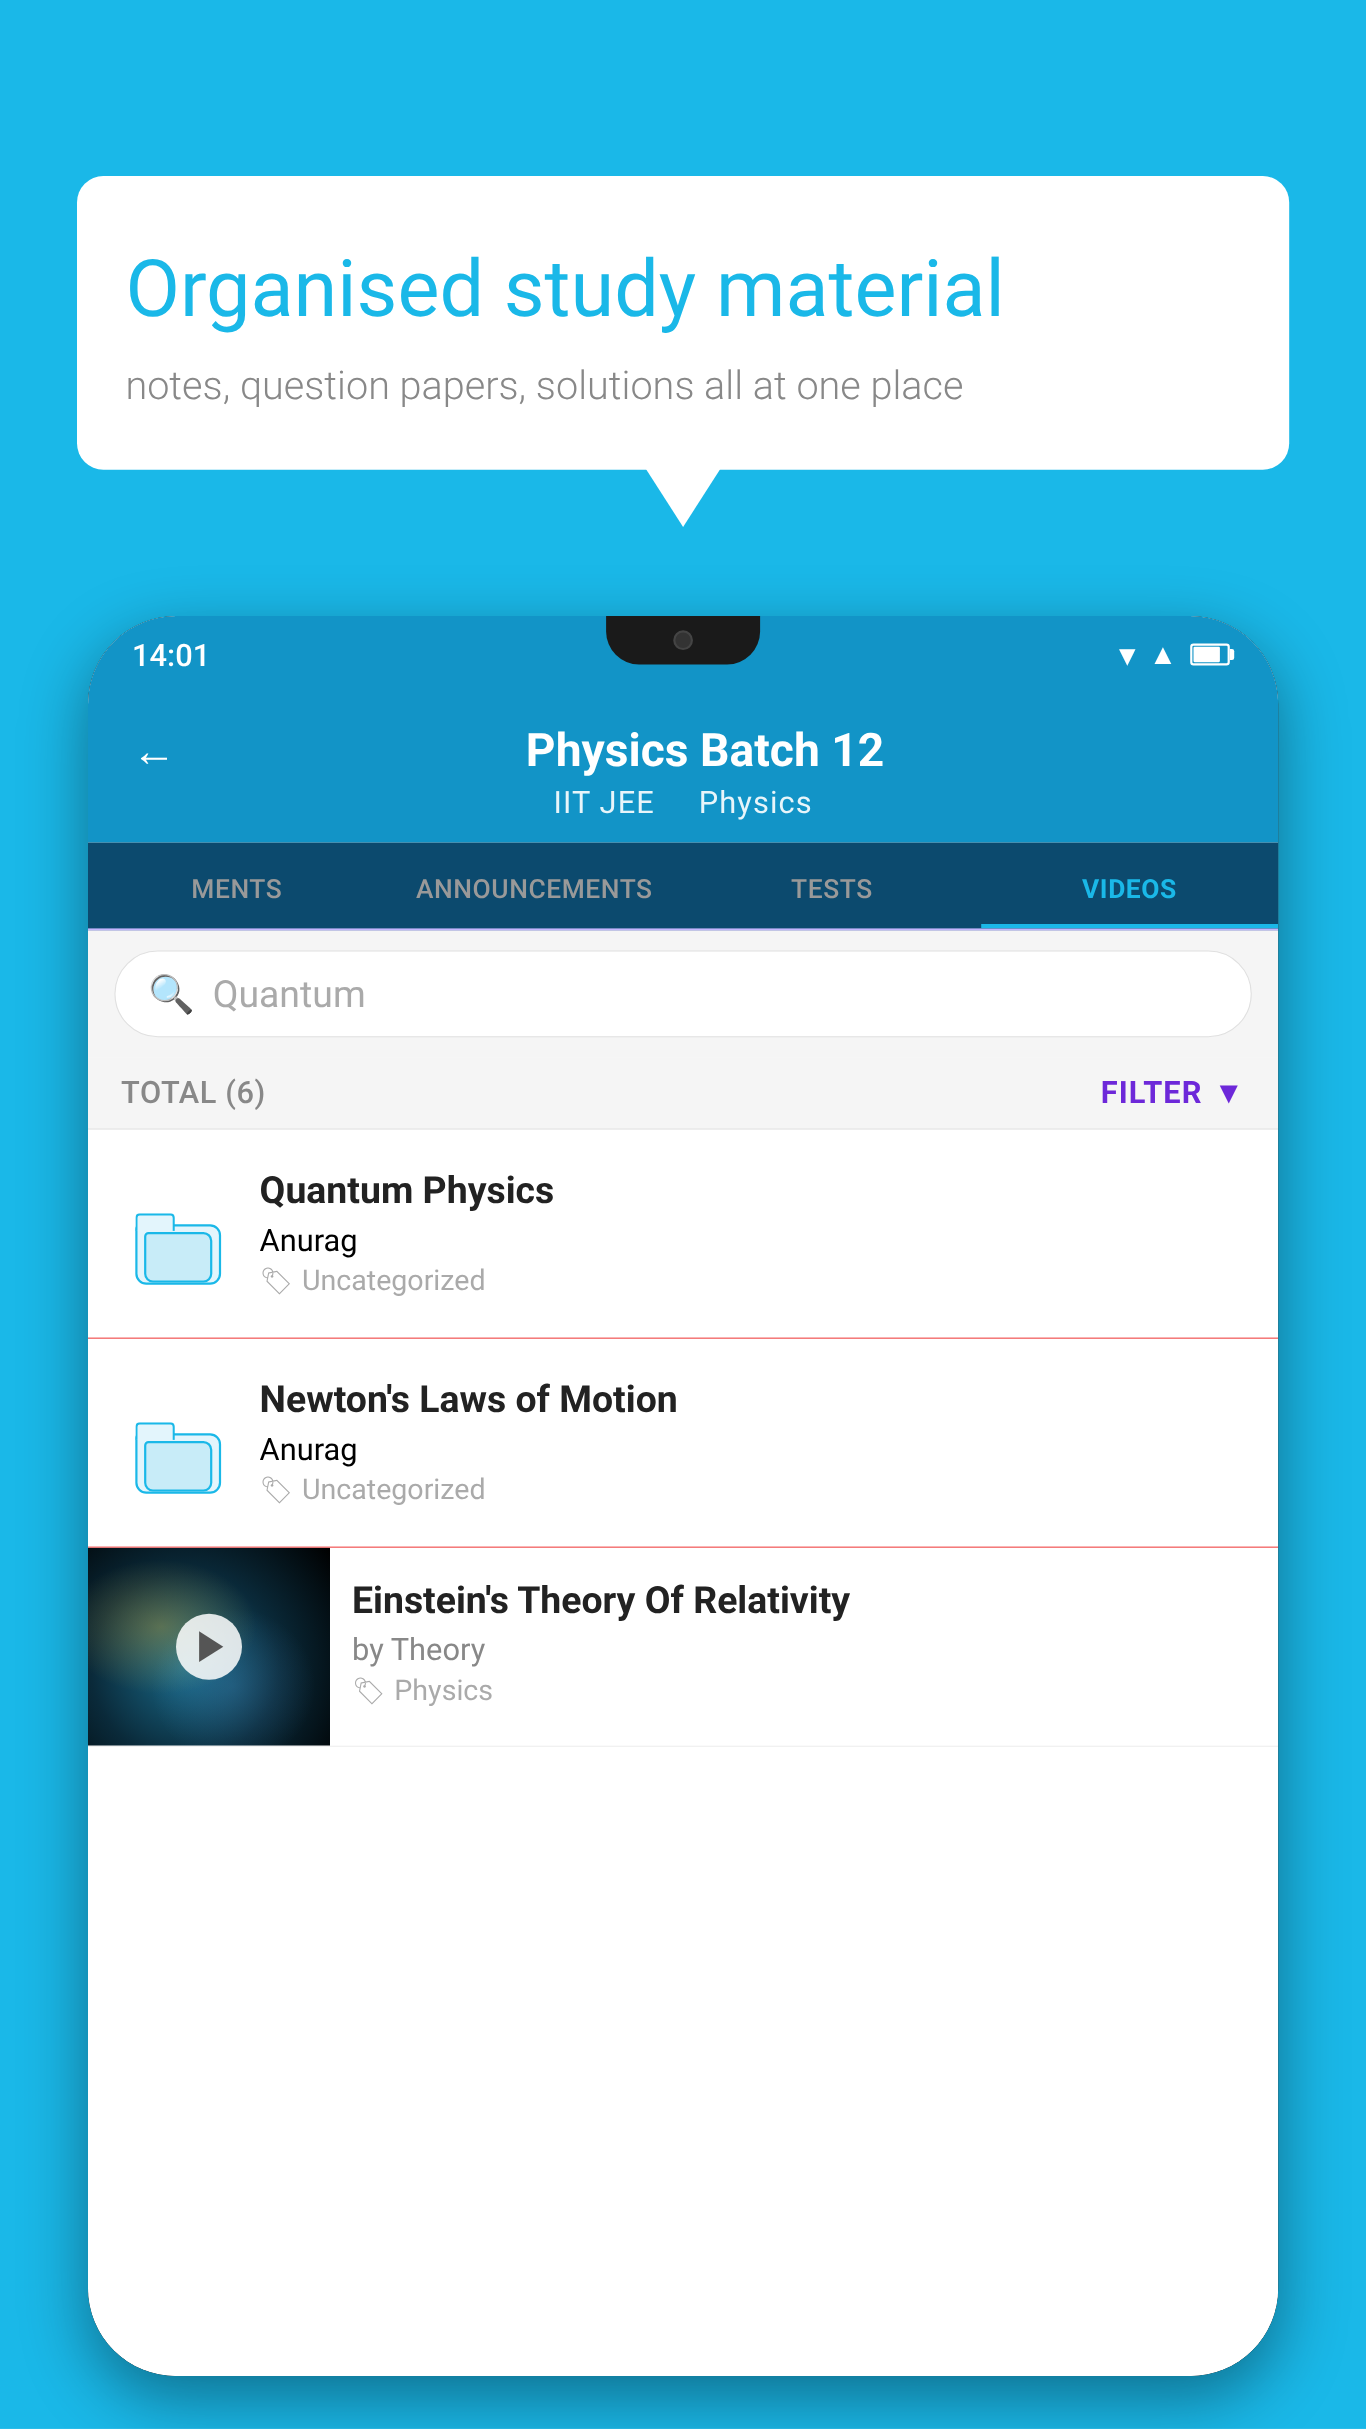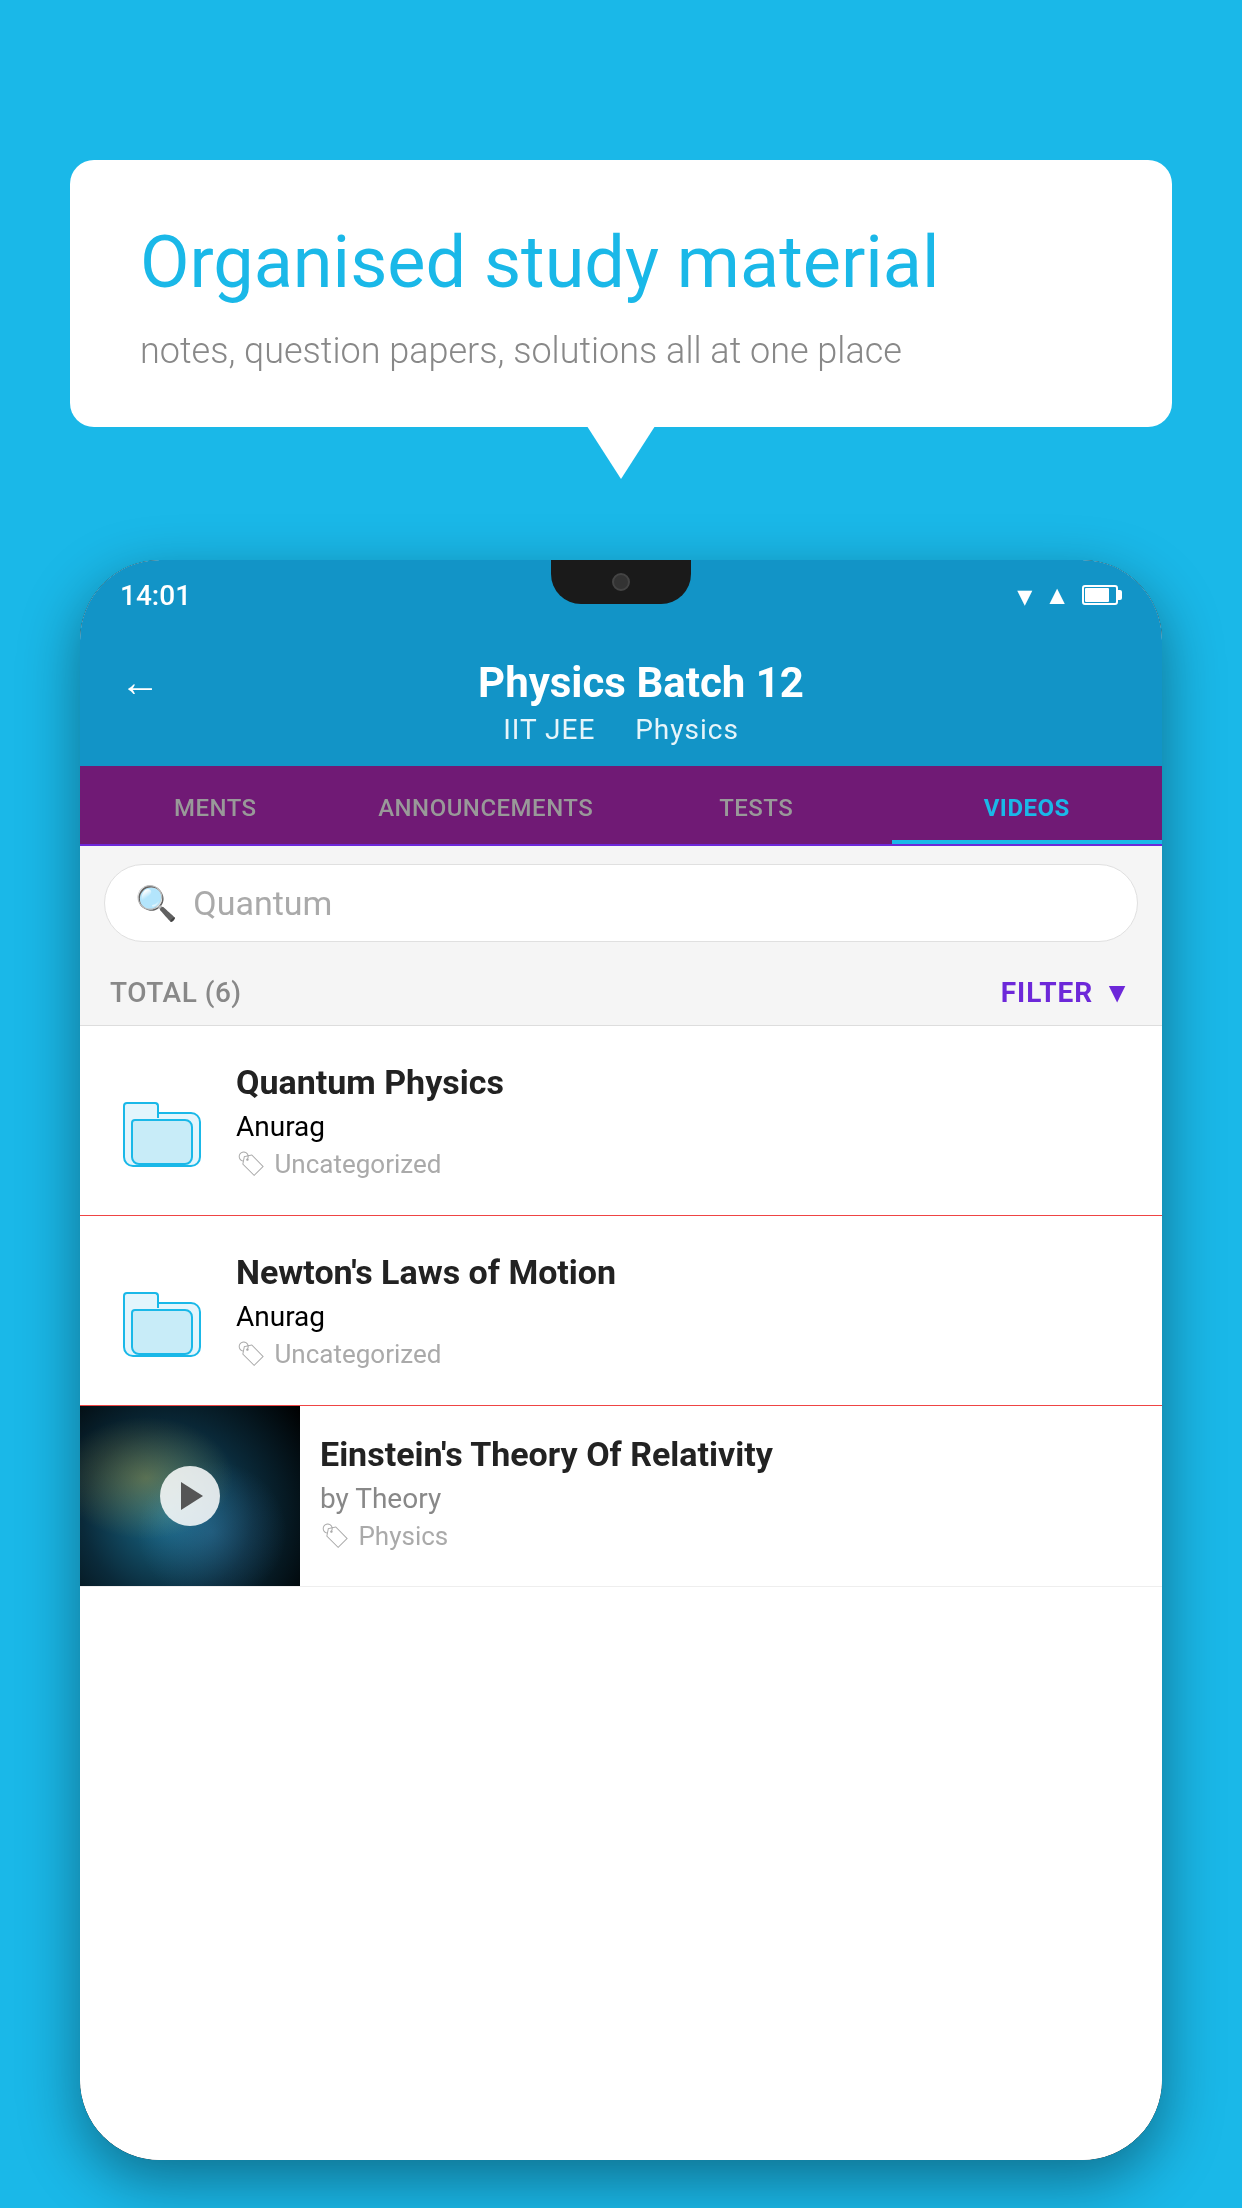--- a/index.html
+++ b/index.html
@@ -25,7 +25,7 @@
     .speech-bubble {
       background: white;
       border-radius: 24px;
-      padding: 60px 70px 55px 70px;
+      padding: 60px 70px 55px 44px;
       position: relative;
     }
 

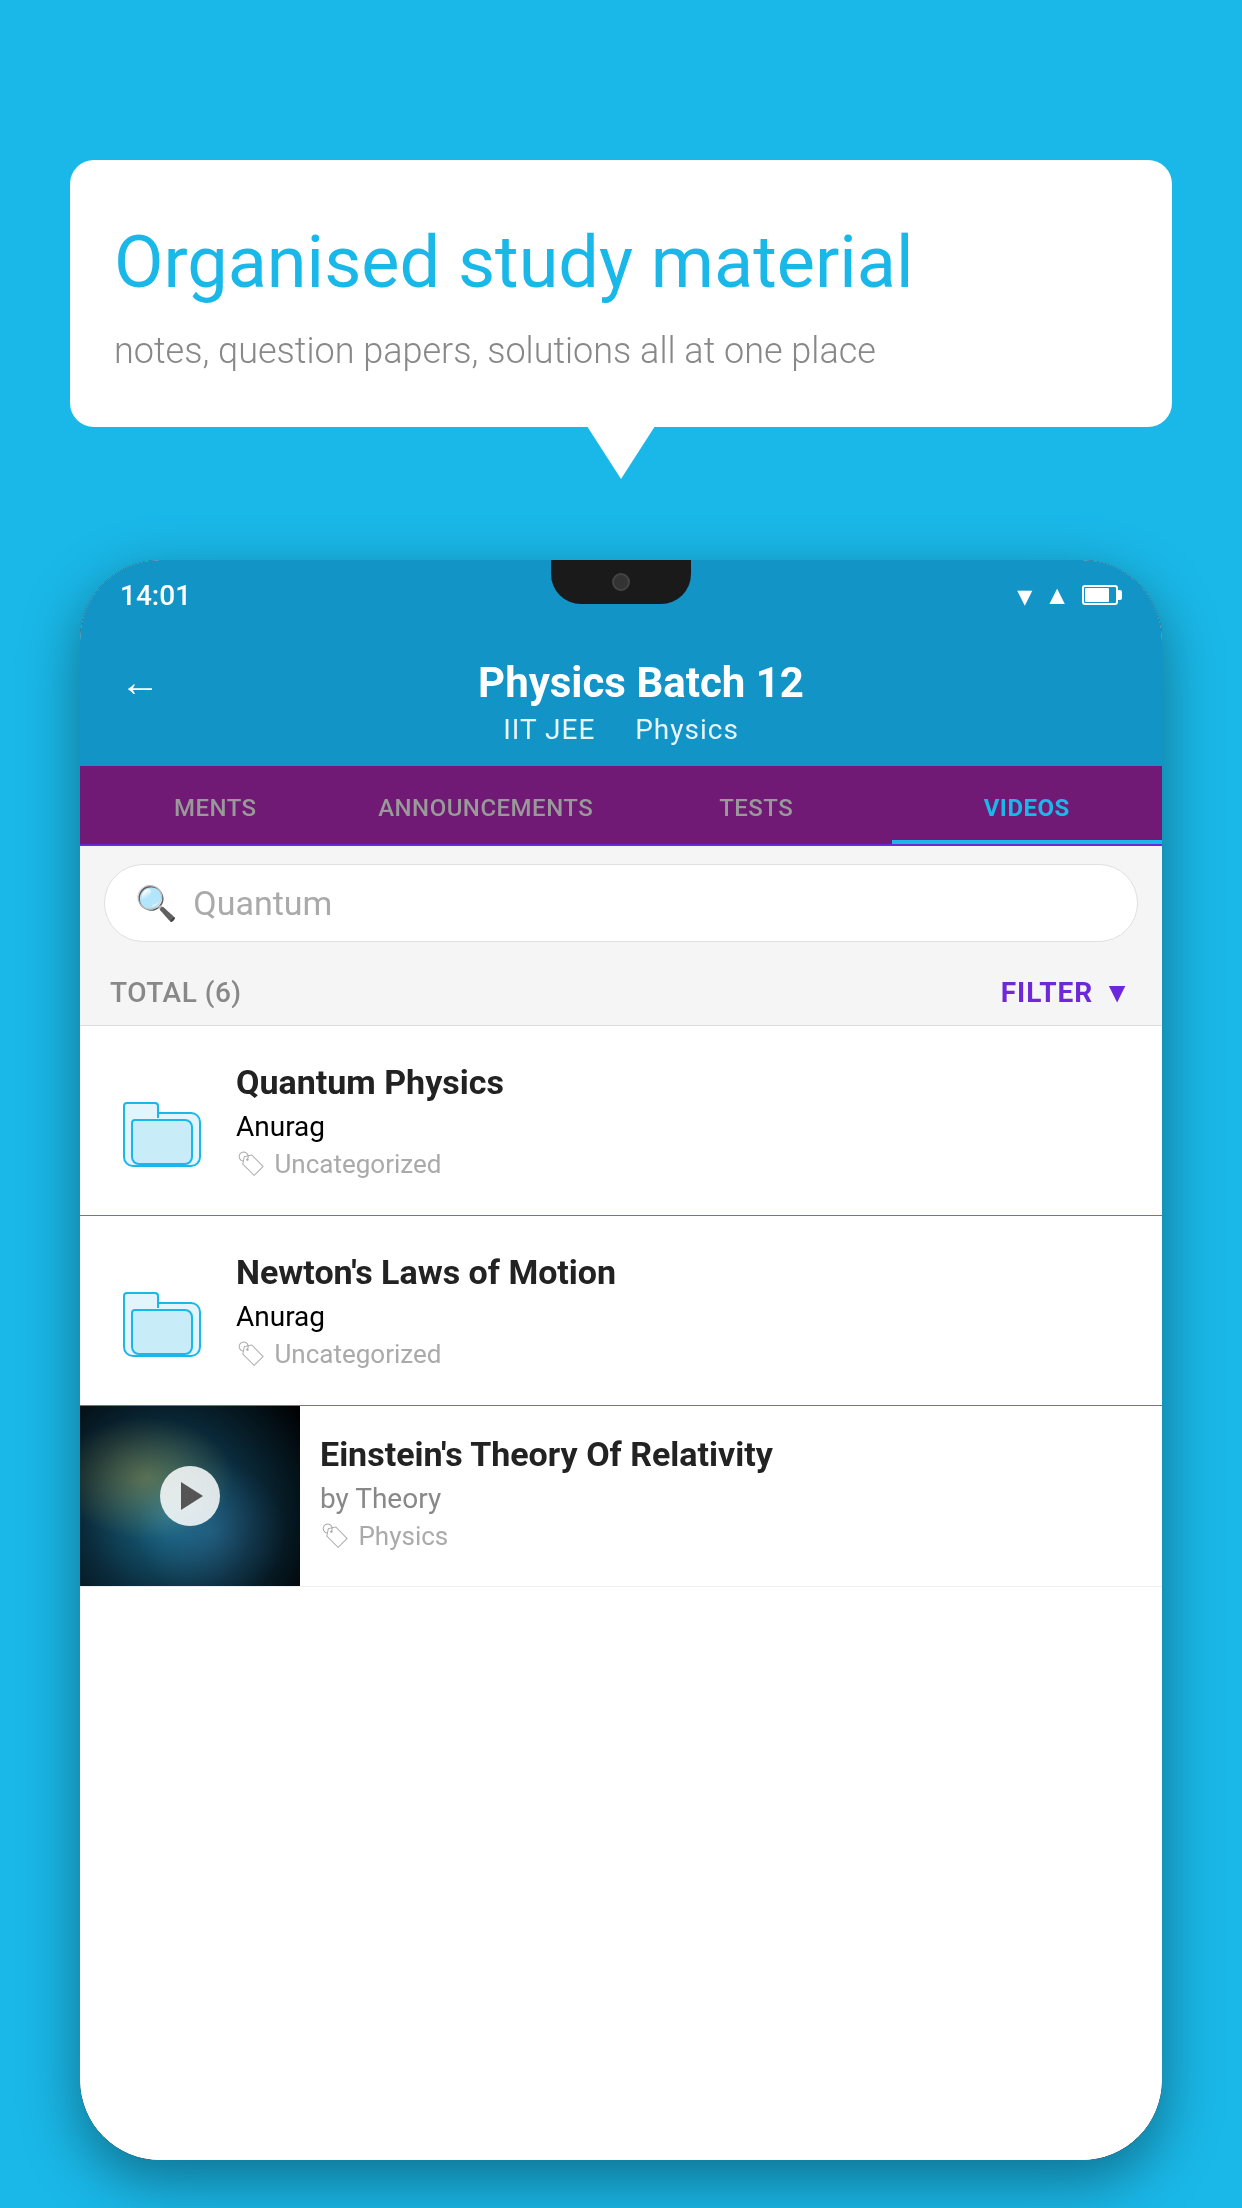--- a/index.html
+++ b/index.html
@@ -154,10 +154,10 @@
 
     
     .tabs-bar {
-      background: #701a75;
-      display: flex;
-      align-items: center;
-      border-bottom: 2px solid #6d28d9;
+      background: #0c4a6e;
+      display: flex;
+      align-items: center;
+      border-bottom: 2px solid #c4b5fd;
       overflow: hidden;
     }
 

